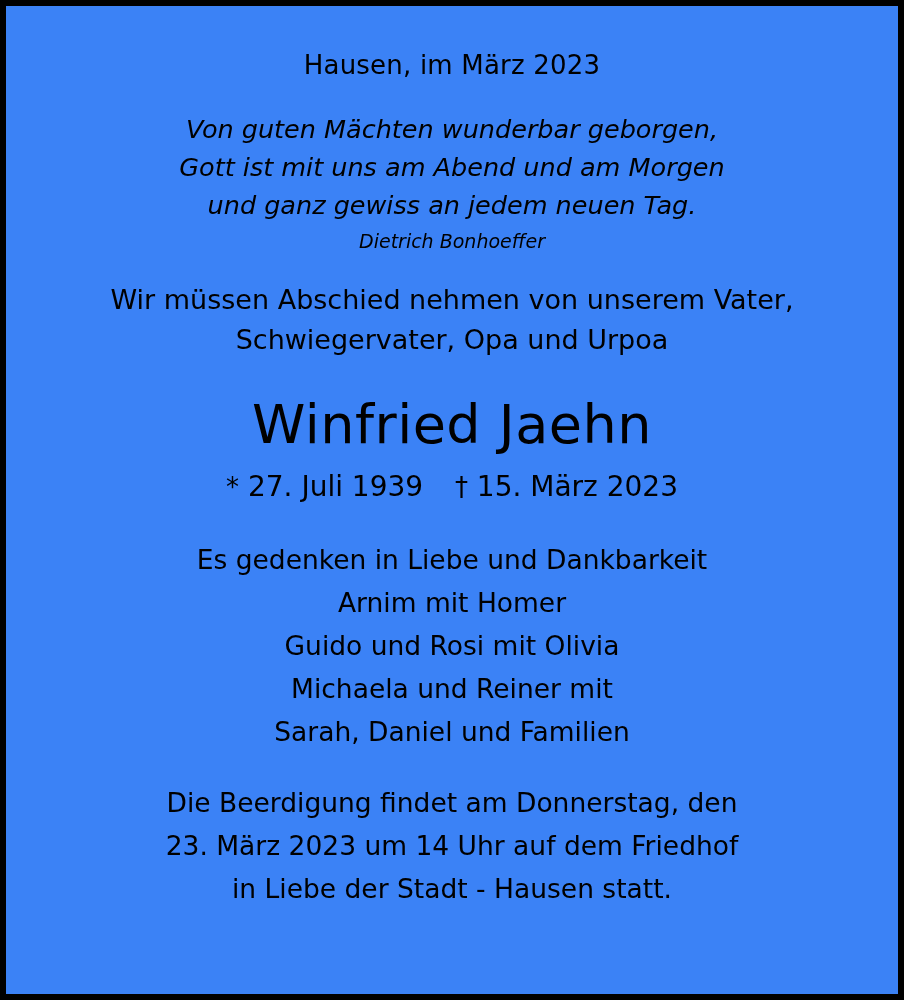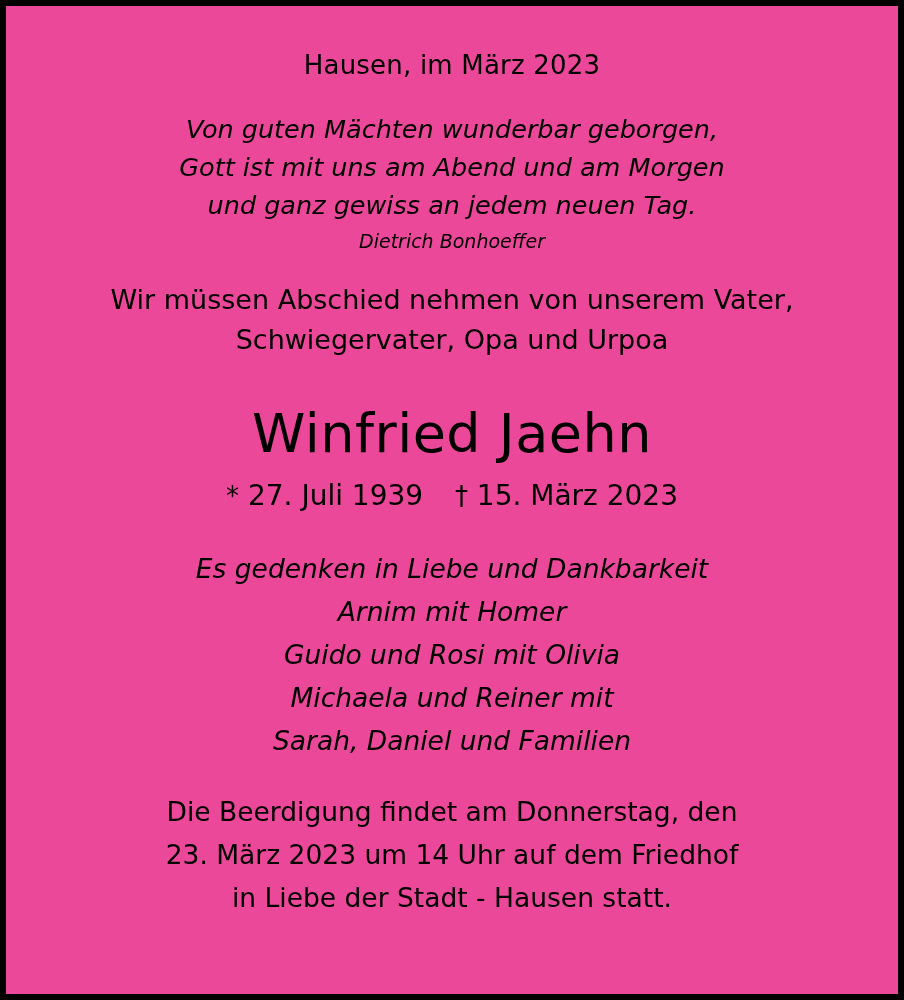--- a/index.html
+++ b/index.html
@@ -19,7 +19,7 @@
     width: 904px;
     height: 1000px;
     border: 6px solid #000000;
-    background: #ec4899;
+    background: #3b82f6;
     padding: 42px 40px 20px 40px;
     text-align: center;
     display: block;

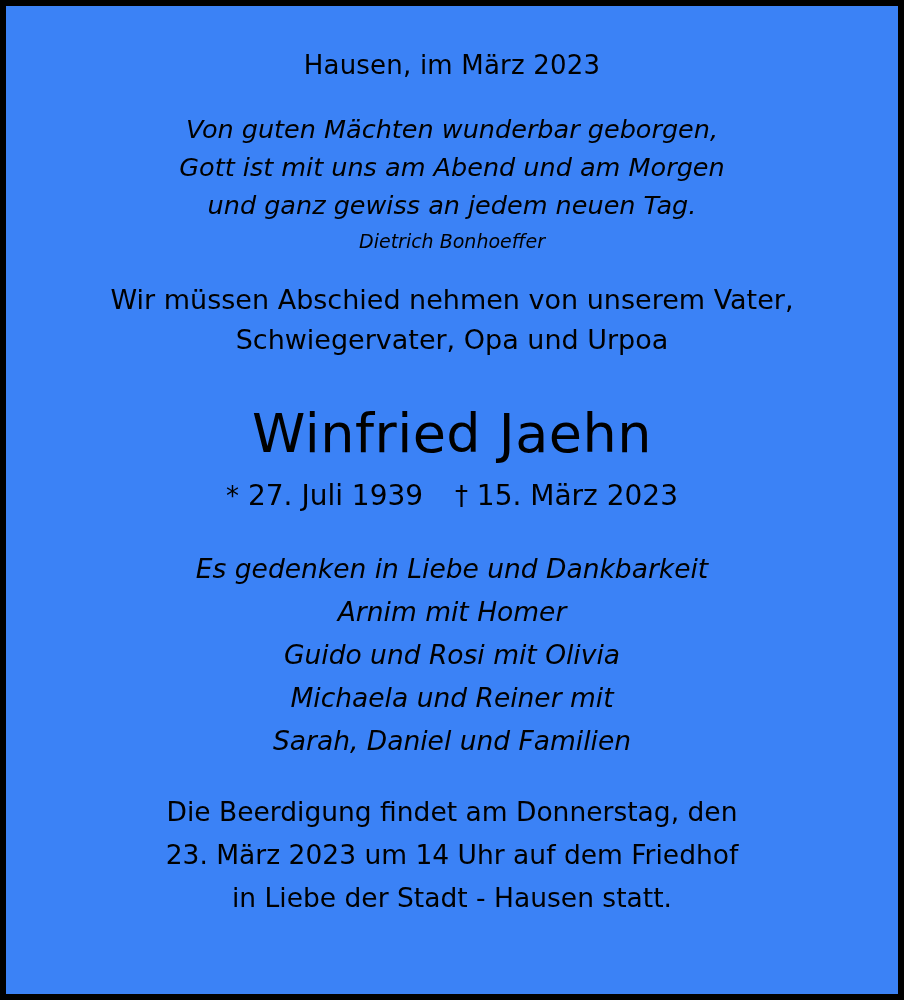--- a/index.html
+++ b/index.html
@@ -49,7 +49,7 @@
   .intro {
     font-size: 27px;
     line-height: 40px;
-    margin: 0 0 43px 0;
+    margin: 0 0 34px 0;
   }
   .intro-line {
     display: block;

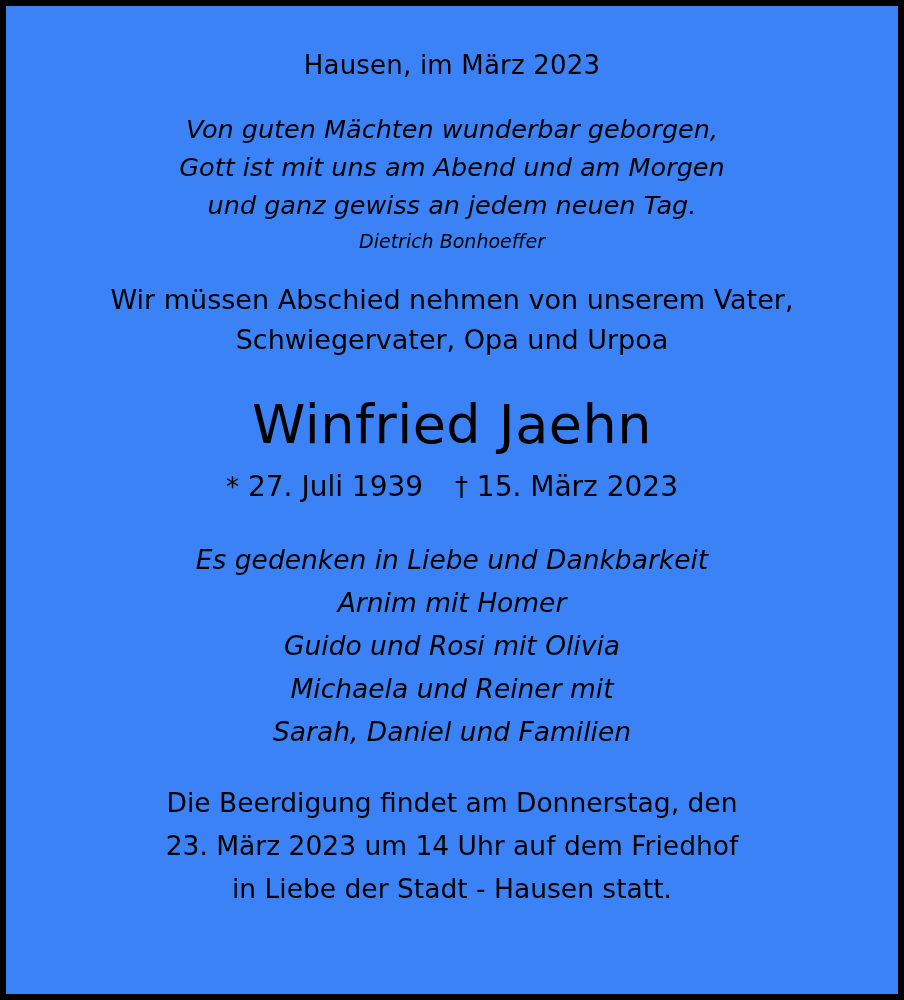--- a/index.html
+++ b/index.html
@@ -80,7 +80,6 @@
   }
   .mourners-line {
     display: block;
-    font-style: italic;
   }
   .funeral {
     font-size: 26.5px;

